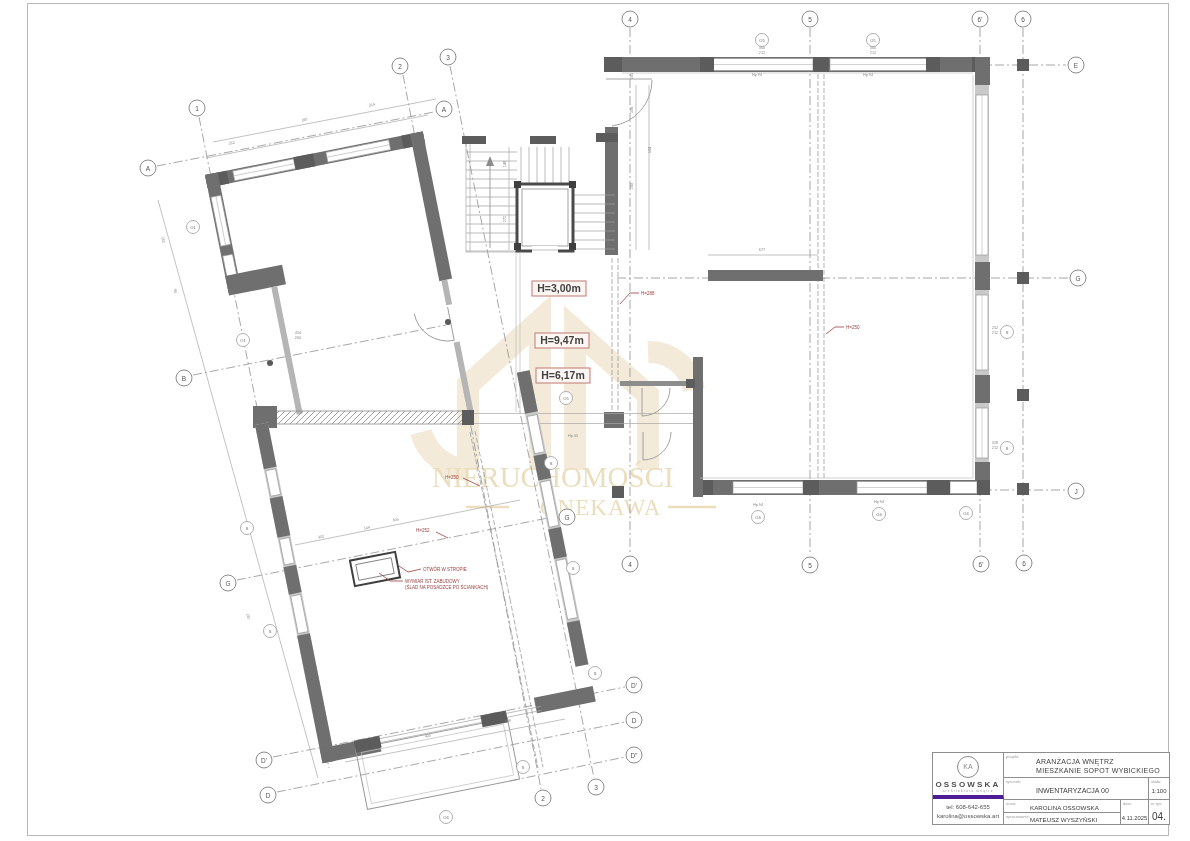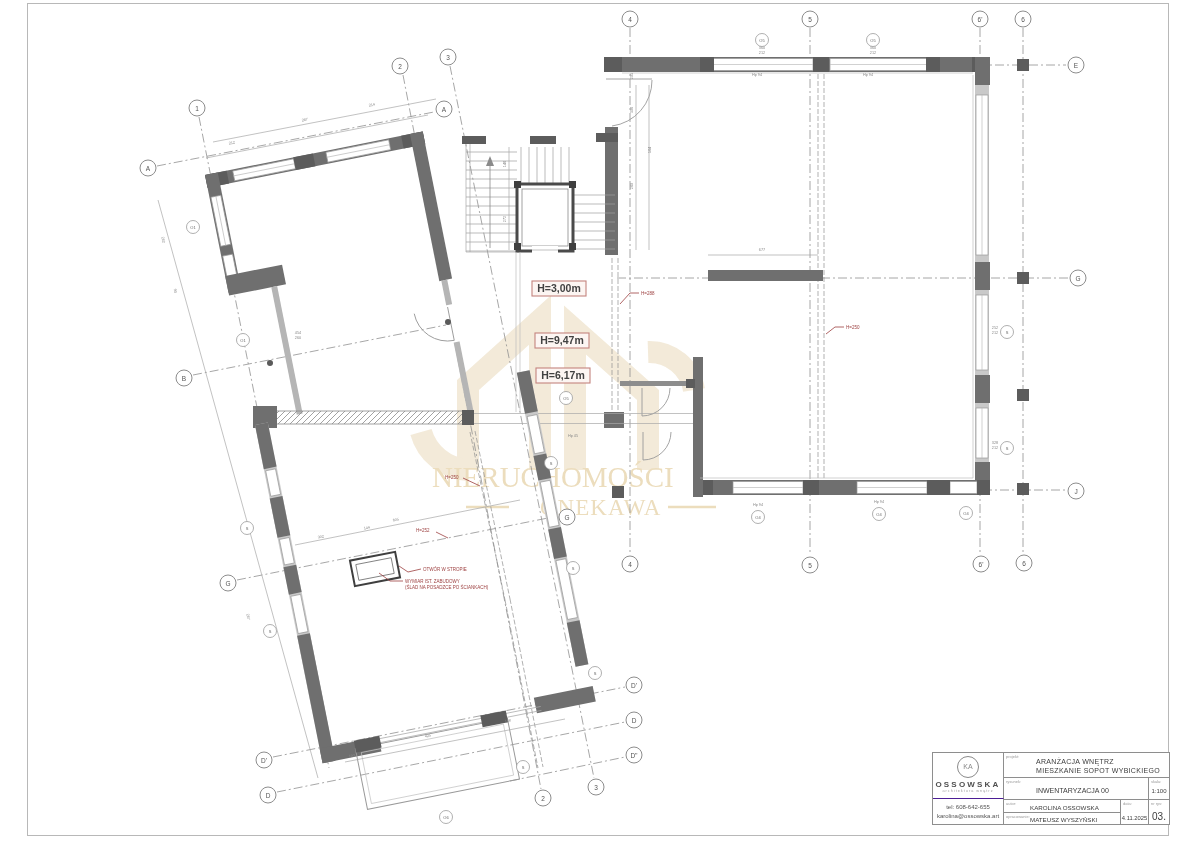--- a/index.html
+++ b/index.html
@@ -33,7 +33,7 @@
   .tb{position:absolute;left:932px;top:752px;width:236px;height:71px;border:1px solid #8e8e8e;background:#fff;}
   .tb .cell{position:absolute;box-sizing:border-box;}
   .lab{position:absolute;top:1px;left:2px;font-size:4px;color:#9b9b9b;}
-  .tb-logo{left:0;top:0;width:71px;height:46px;border-right:1px solid #8e8e8e;border-bottom:1px solid #4c1d95;text-align:center;}
+  .tb-logo{left:0;top:0;width:71px;height:46px;border-right:1px solid #8e8e8e;border-bottom:4px solid #4c1d95;text-align:center;}
   .tb-contact{left:0;top:46px;width:71px;height:25px;border-right:1px solid #8e8e8e;text-align:center;
               font-size:6px;color:#555;line-height:8.5px;padding-top:4px;}
   .tb-projekt{left:71px;top:0;width:165px;height:25px;border-bottom:1px solid #8e8e8e;}

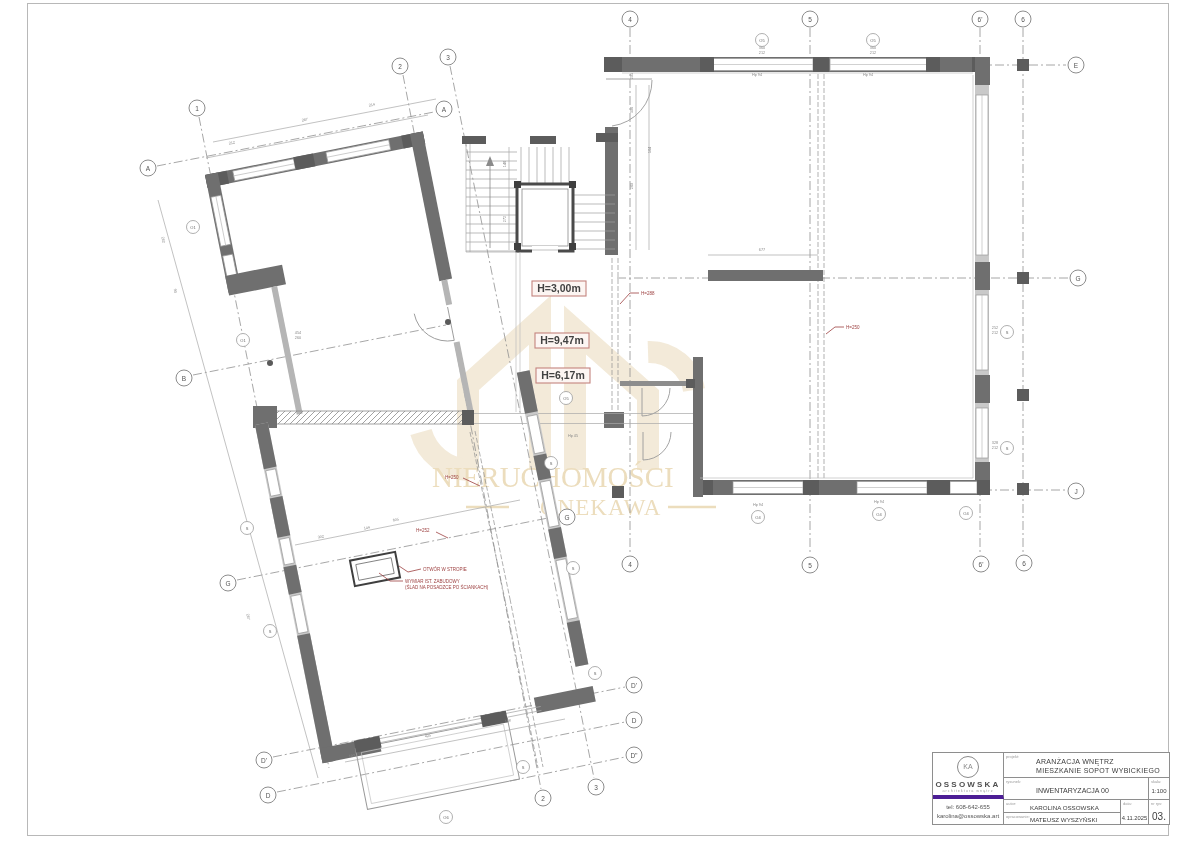--- a/index.html
+++ b/index.html
@@ -567,7 +567,7 @@
     </div>
     <div class="cell tb-nr">
       <div class="lab">nr rys:</div>
-      <div class="v">03.</div>
+      <div class="v">04.</div>
     </div>
   </div>
 </div>

